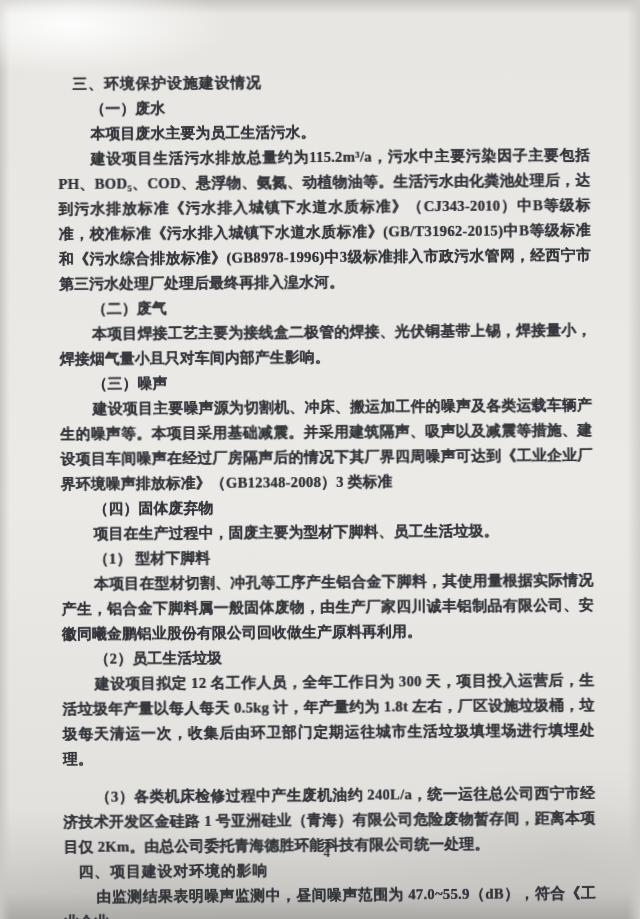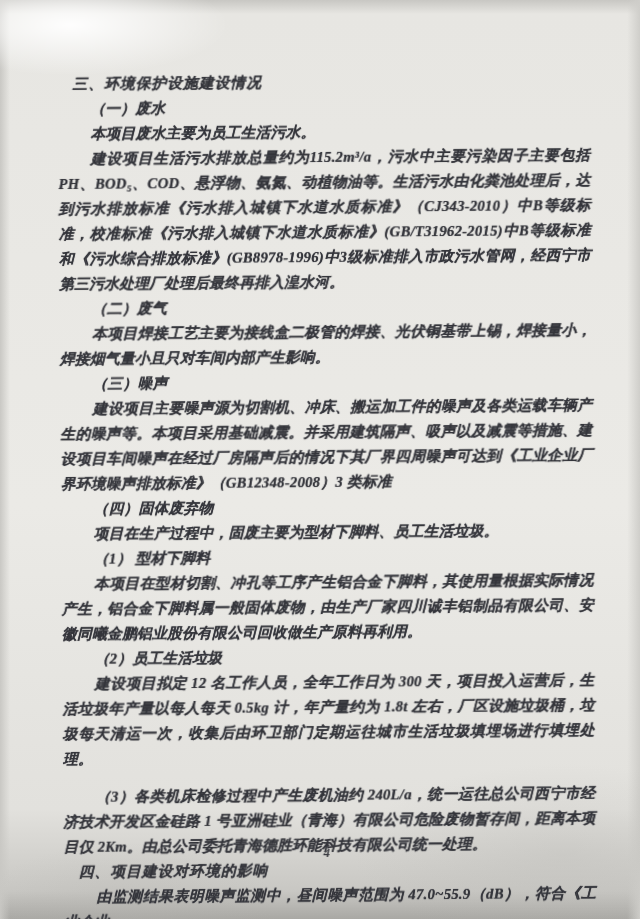--- a/index.html
+++ b/index.html
@@ -23,7 +23,6 @@
     position: relative;
     width: 640px;
     height: 860px;
-    font-style: italic;
   }
   .skew {
     transform: rotate(-0.45deg);

